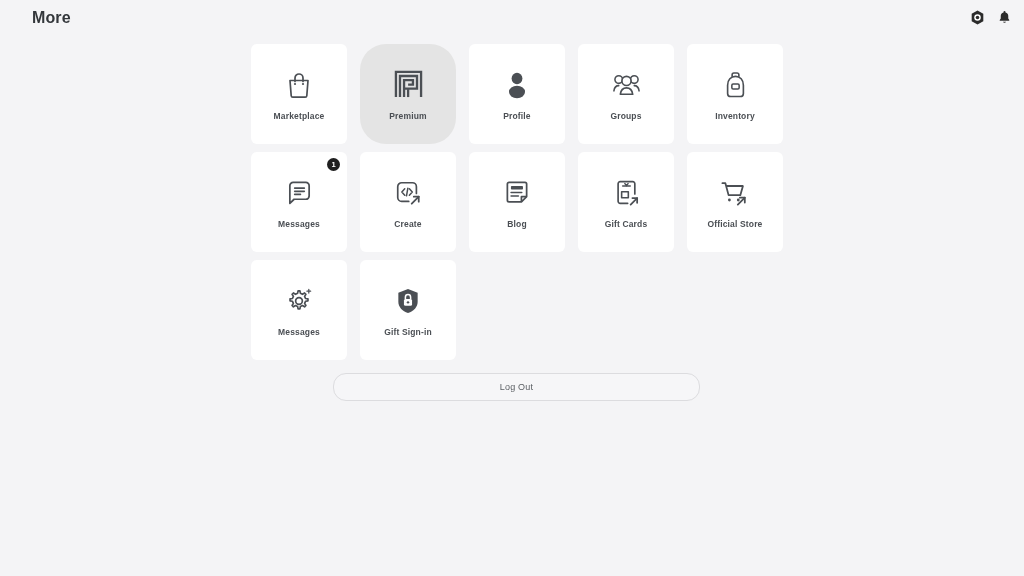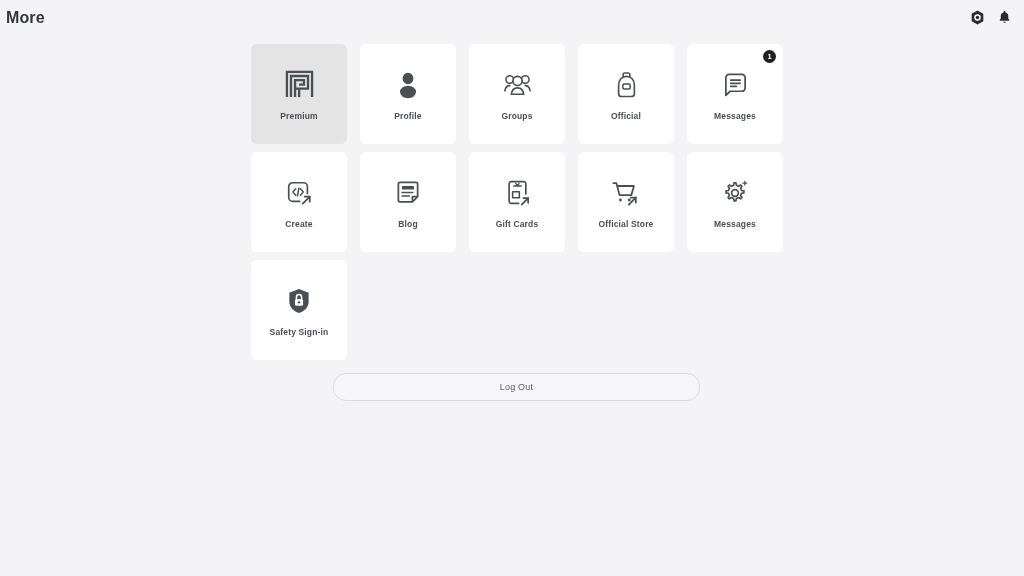--- a/index.html
+++ b/index.html
@@ -36,6 +36,7 @@
     letter-spacing: 0.1px;
     line-height: 1;
     padding-top: 2px;
+    margin-left: 26px;
   }
   .header-icons {
     display: flex;

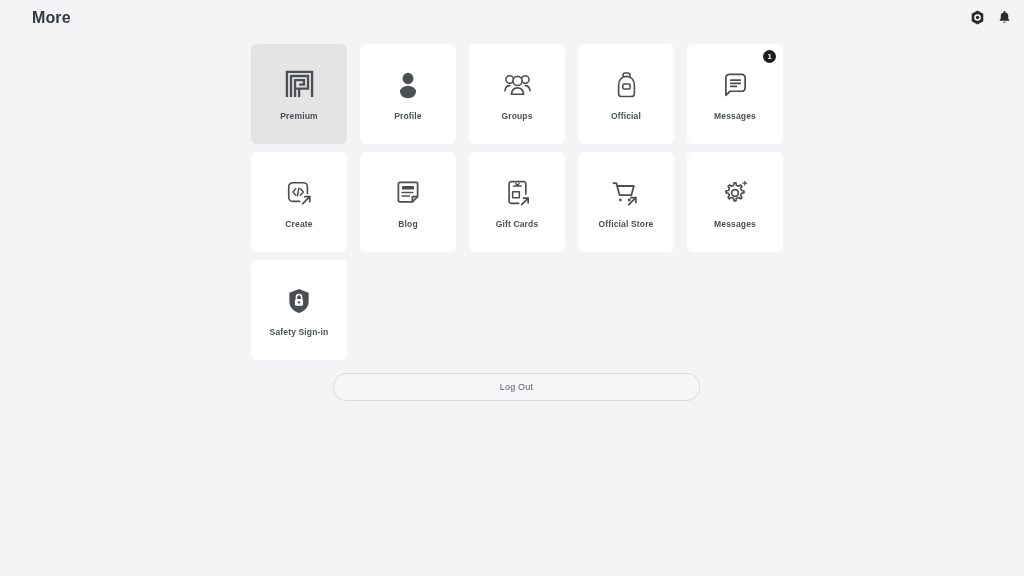--- a/index.html
+++ b/index.html
@@ -158,6 +158,17 @@
 
 <div class="grid">
 
+  <div class="tile">
+    <div class="tile-icon">
+      <svg width="26" height="28" viewBox="0 0 26 28">
+        <path d="M4 9.5h18l-1.2 15.2a1.6 1.6 0 0 1-1.6 1.5H6.8a1.6 1.6 0 0 1-1.6-1.5z" fill="none" stroke="#4b4f54" stroke-width="1.7" stroke-linejoin="round"></path>
+        <path d="M9 10.5V7a4 4 0 0 1 8 0v3.5" fill="none" stroke="#4b4f54" stroke-width="1.7" stroke-linecap="round"></path>
+        <circle cx="9" cy="13" r="1.1" fill="#4b4f54"></circle>
+        <circle cx="17" cy="13" r="1.1" fill="#4b4f54"></circle>
+      </svg>
+    </div>
+    <div class="tile-label">Marketplace</div>
+  </div>
 
   <div class="tile selected">
     <div class="tile-icon">

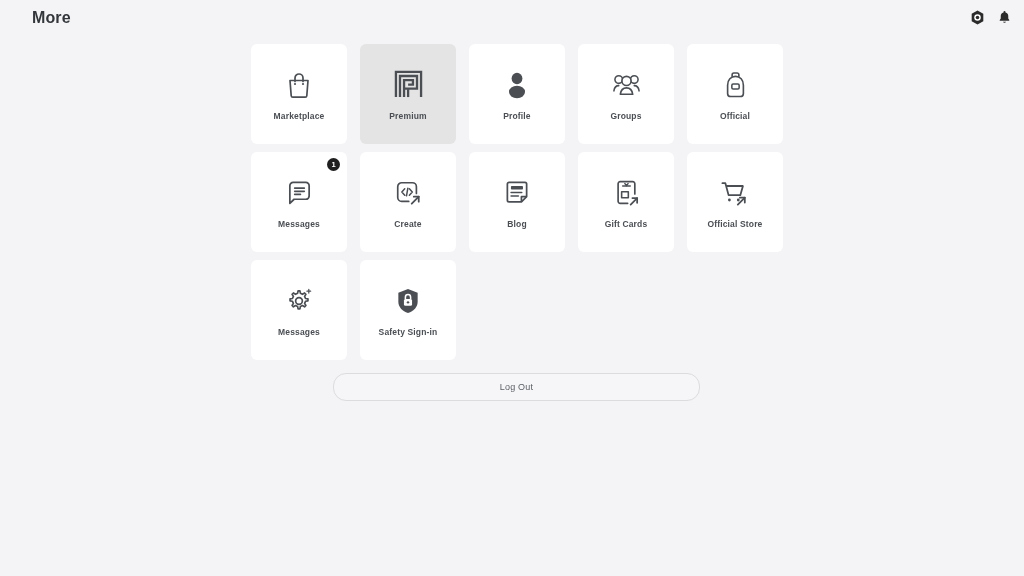--- a/index.html
+++ b/index.html
@@ -78,6 +78,7 @@
   }
   .tile.selected {
     background: #e4e4e4;
+    border-radius: 26px;
   }
   .tile-icon {
     height: 34px;

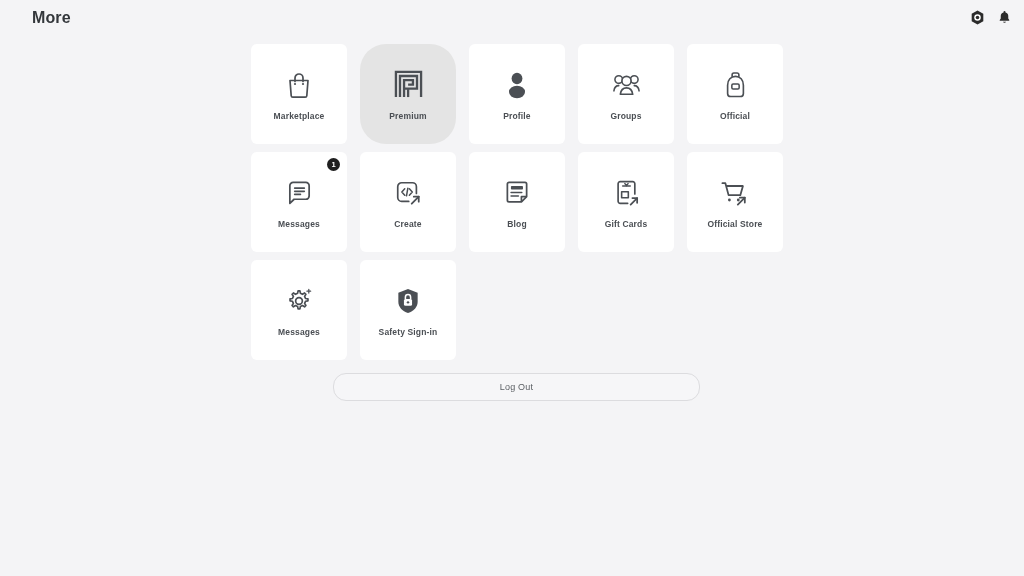--- a/index.html
+++ b/index.html
@@ -216,7 +216,7 @@
         <rect x="9.2" y="14.5" width="7.6" height="5.2" rx="1.3" fill="none" stroke="#4b4f54" stroke-width="1.6"></rect>
       </svg>
     </div>
-    <div class="tile-label">Official</div>
+    <div class="tile-label">Inventory</div>
   </div>
 
   <div class="tile">

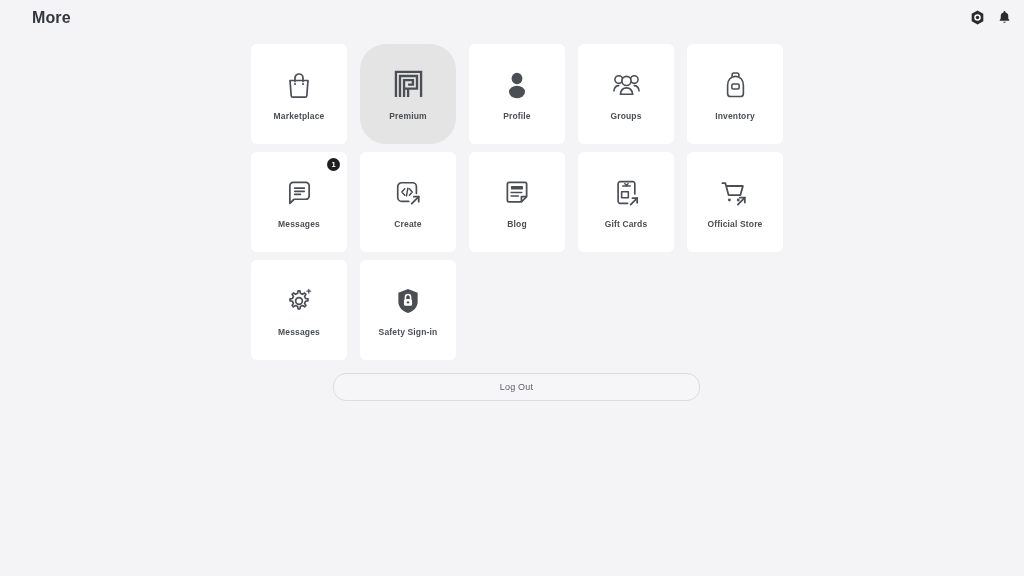--- a/index.html
+++ b/index.html
@@ -303,7 +303,7 @@
         <circle cx="13" cy="15.9" r="1.25" fill="#4b4f54"></circle>
       </svg>
     </div>
-    <div class="tile-label">Safety Sign-in</div>
+    <div class="tile-label">Gift Sign-in</div>
   </div>
 
 </div>

